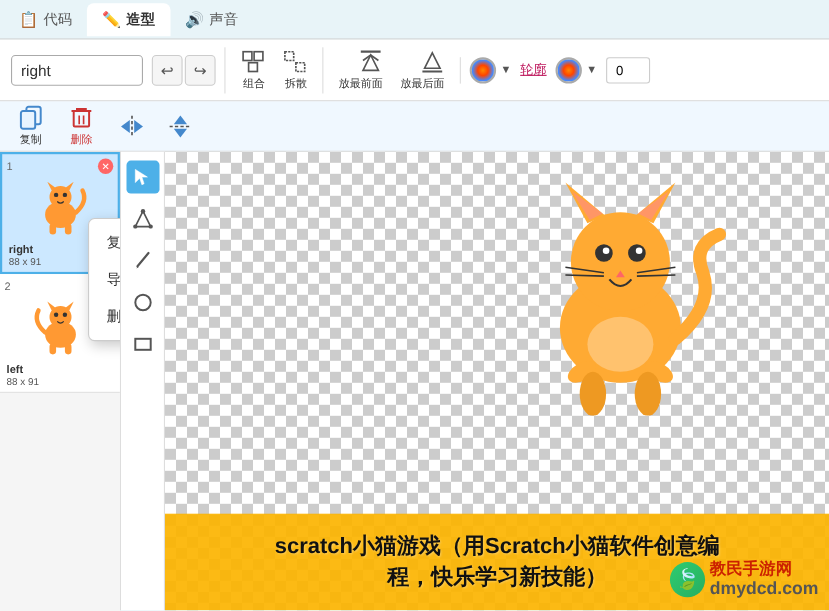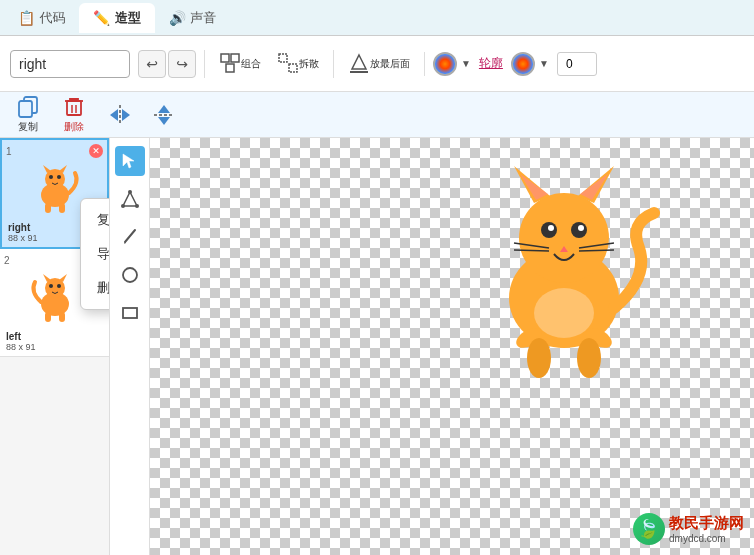--- a/index.html
+++ b/index.html
@@ -89,8 +89,8 @@
 
     .toolbar-btn {
       display: flex;
-      flex-direction: row;
-      align-items: center;
+      flex-direction: column;
+      align-items: flex-end;
       font-size: 10px;
       color: #333;
       cursor: pointer;

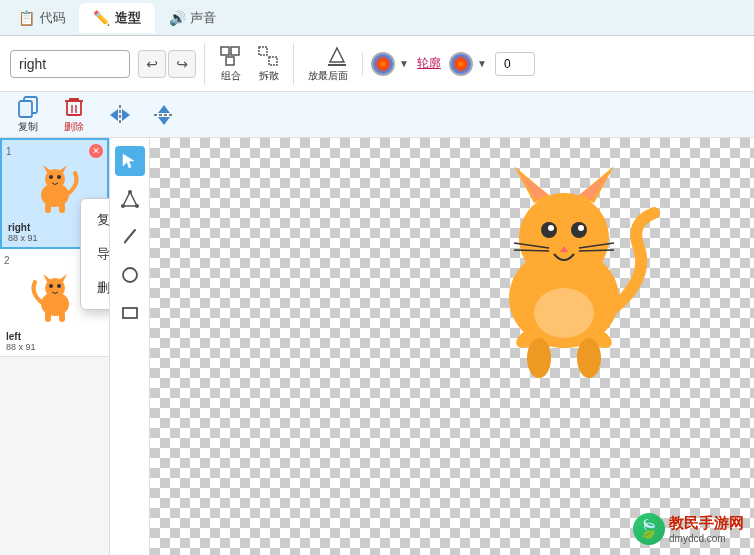--- a/index.html
+++ b/index.html
@@ -380,6 +380,14 @@
   </div>
 
   <div class="toolbar-group">
+    <div class="toolbar-btn">
+      <svg width="22" height="22" viewBox="0 0 22 22">
+        <line x1="2" y1="2" x2="20" y2="2" stroke="#555" stroke-width="2"></line>
+        <polygon points="11,5 18,19 4,19" fill="none" stroke="#555" stroke-width="1.5"></polygon>
+        <path d="M4 10 L11 5 L18 10" fill="none" stroke="#555" stroke-width="1.5"></path>
+      </svg>
+      <span>放最前面</span>
+    </div>
     <div class="toolbar-btn">
       <svg width="22" height="22" viewBox="0 0 22 22">
         <line x1="2" y1="20" x2="20" y2="20" stroke="#555" stroke-width="2"></line>

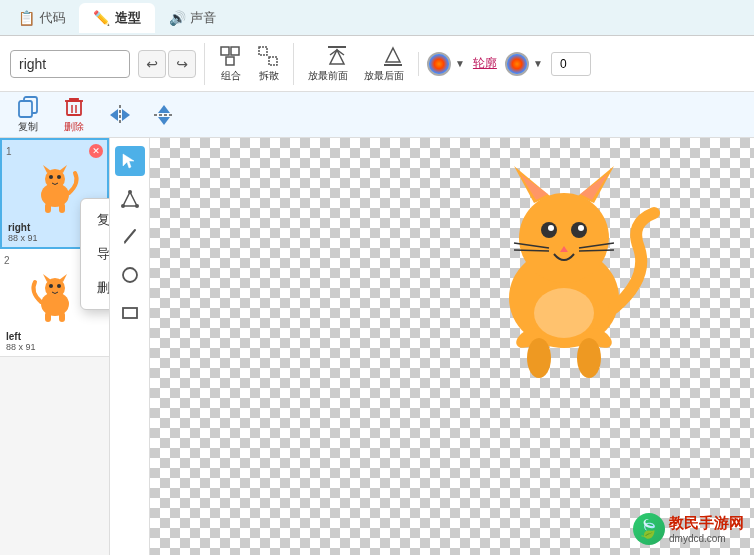--- a/index.html
+++ b/index.html
@@ -585,6 +585,12 @@
       </svg>
     </div>
 
+    <div class="overlay-banner">
+      <div class="overlay-banner-text">
+        <span>scratch小猫游戏（用Scratch小猫软件创意编</span><br>
+        <span>程，快乐学习新技能）</span>
+      </div>
+    </div>
 
     <div class="watermark">
       <div class="watermark-logo">🍃</div>

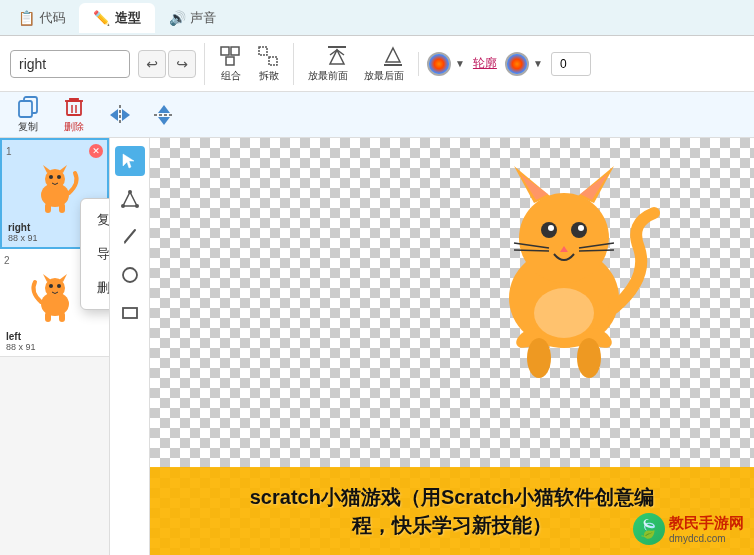--- a/index.html
+++ b/index.html
@@ -331,8 +331,9 @@
       font-weight: bold;
     }
     .watermark-sub {
-      font-size: 10px;
+      font-size: 16px;
       color: #555;
+      font-weight: bold;
     }
   </style>
 </head>

